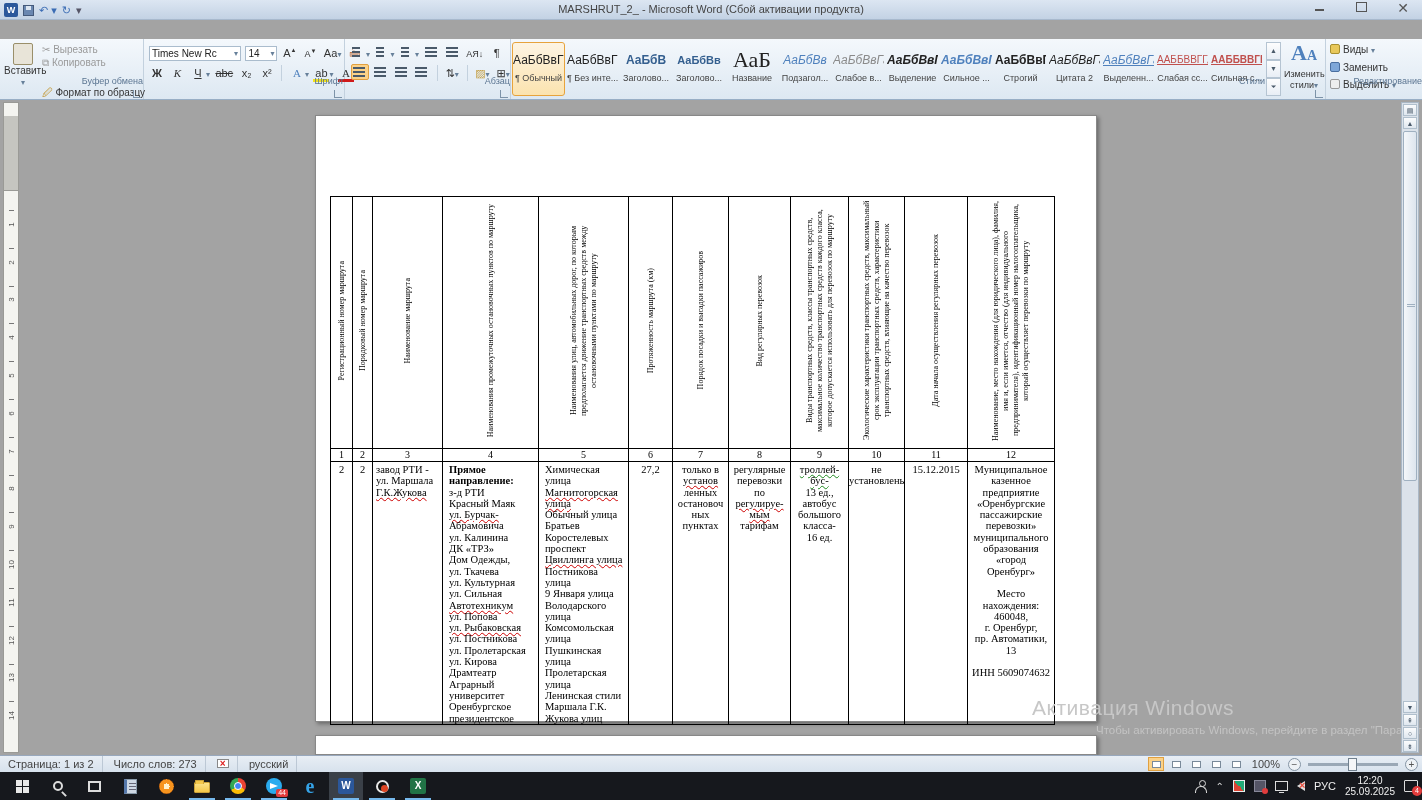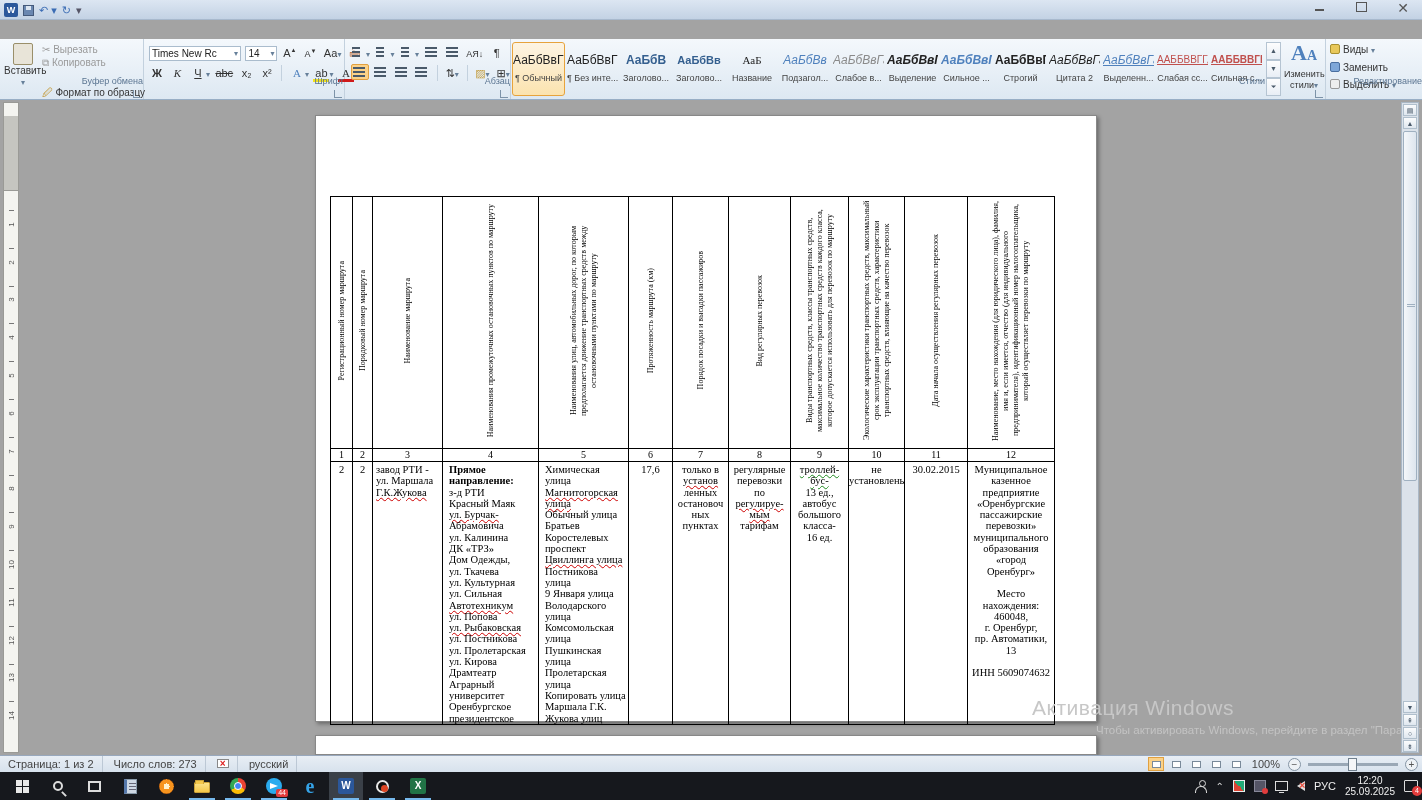--- a/index.html
+++ b/index.html
@@ -187,6 +187,7 @@
       <span class="qbtn">↻</span>
       <span class="qbtn" style="color:#556">▾</span>
     </div>
+    <div id="title-text">MARSHRUT_2_  -  Microsoft Word (Сбой активации продукта)</div>
     <div id="winbtns">
       <span class="winbtn wb-min"></span>
       <span class="winbtn wb-max"></span>

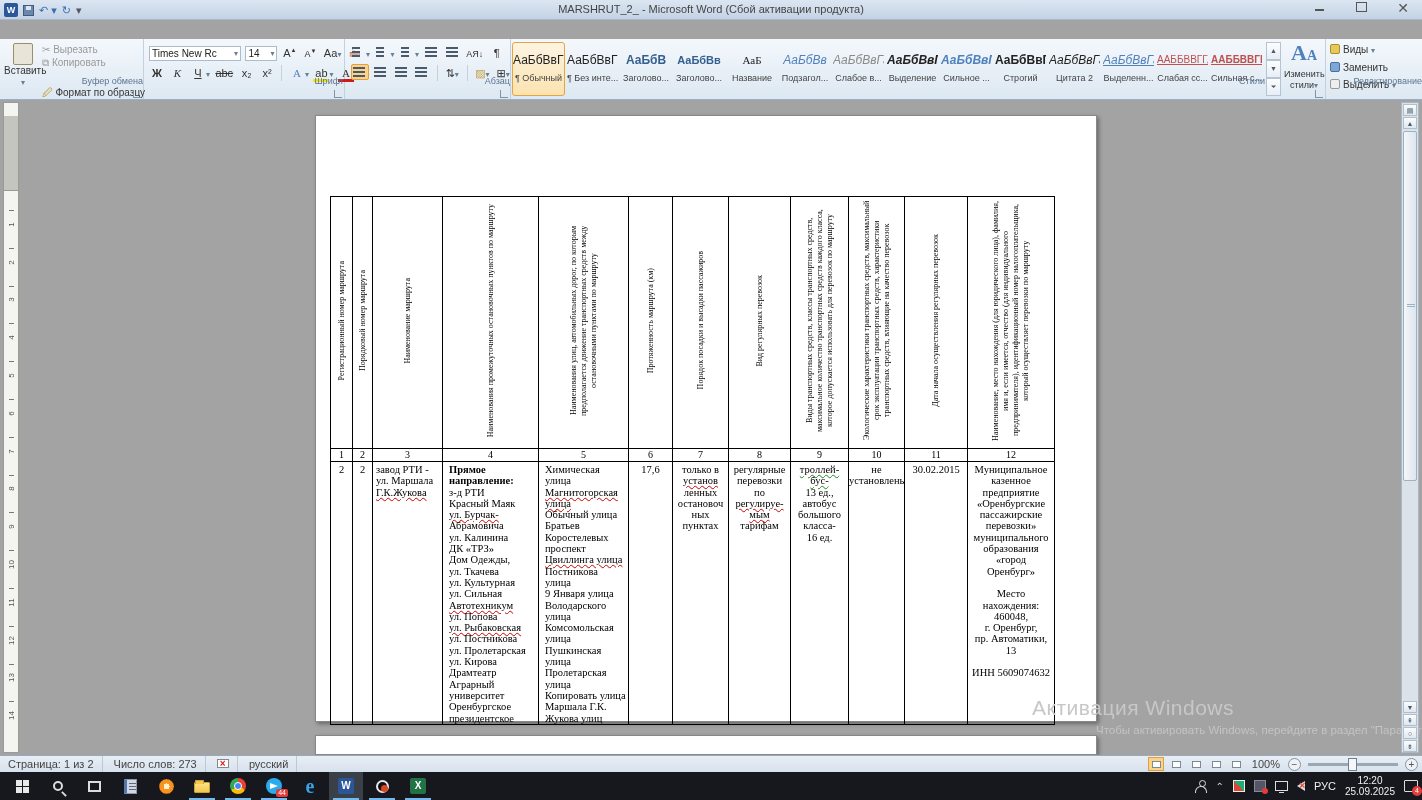--- a/index.html
+++ b/index.html
@@ -57,7 +57,7 @@
   .slab { font-size:9px; color:#444; display:block; white-space:nowrap; overflow:hidden; }
   .s-h1 .sprev,.s-h2 .sprev { color:#345f8f; font-weight:bold; }
   .s-h2 .sprev { font-size:11px; }
-  .s-title .sprev { font-size:11px; font-family:"Liberation Serif",serif; }
+  .s-title .sprev { font-size:22px; font-family:"Liberation Serif",serif; }
   .s-sub .sprev { color:#4f81bd; font-style:italic; }
   .s-subtle .sprev { color:#8a8a8a; font-style:italic; }
   .s-emph .sprev { font-weight:bold; font-style:italic; }

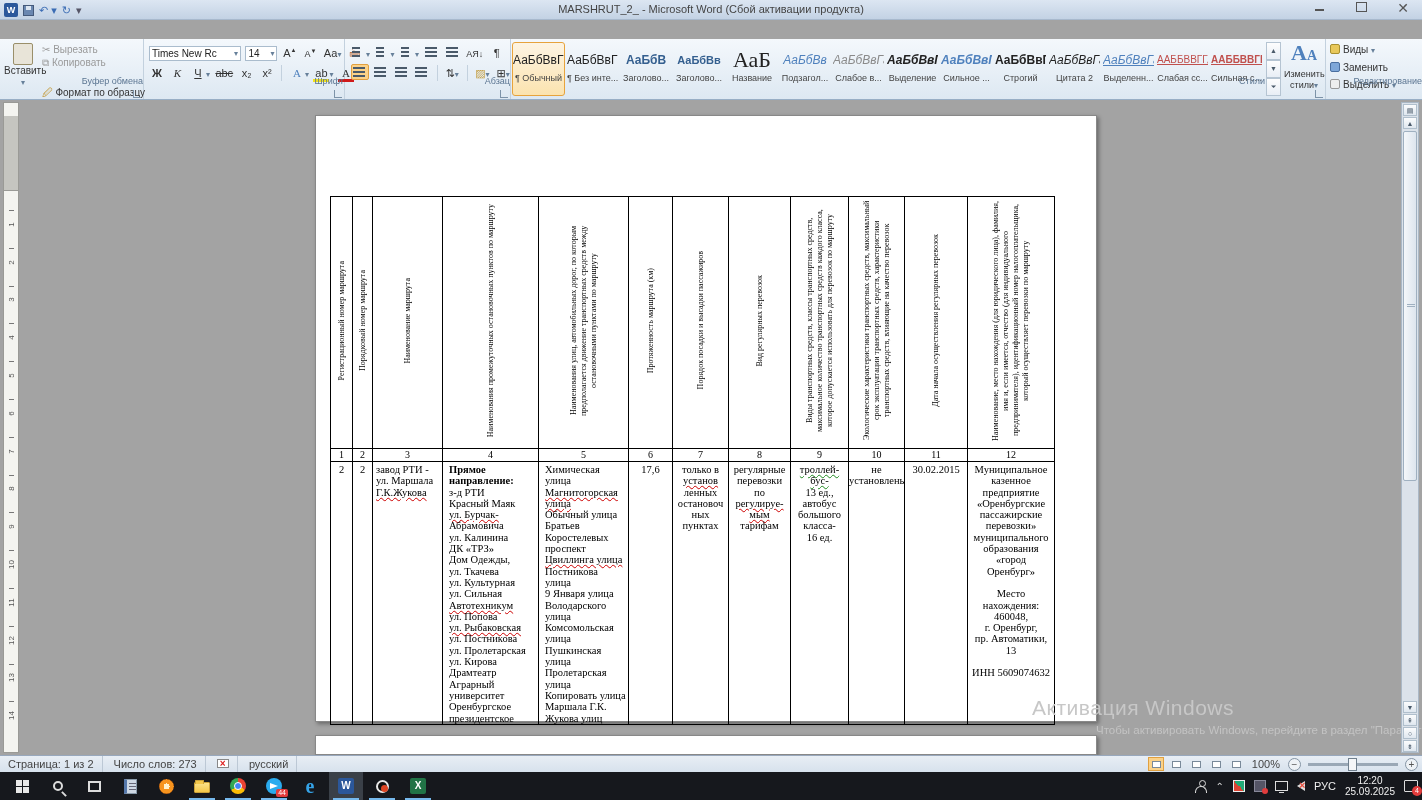--- a/index.html
+++ b/index.html
@@ -483,7 +483,7 @@
                 <div class="ln">Жукова улиц</div>
               </td>
               <td class="c6">
-                <div class="ln">17,6</div>
+                <div class="ln">27,2</div>
               </td>
               <td class="c7">
                 <div class="ln">только в</div>

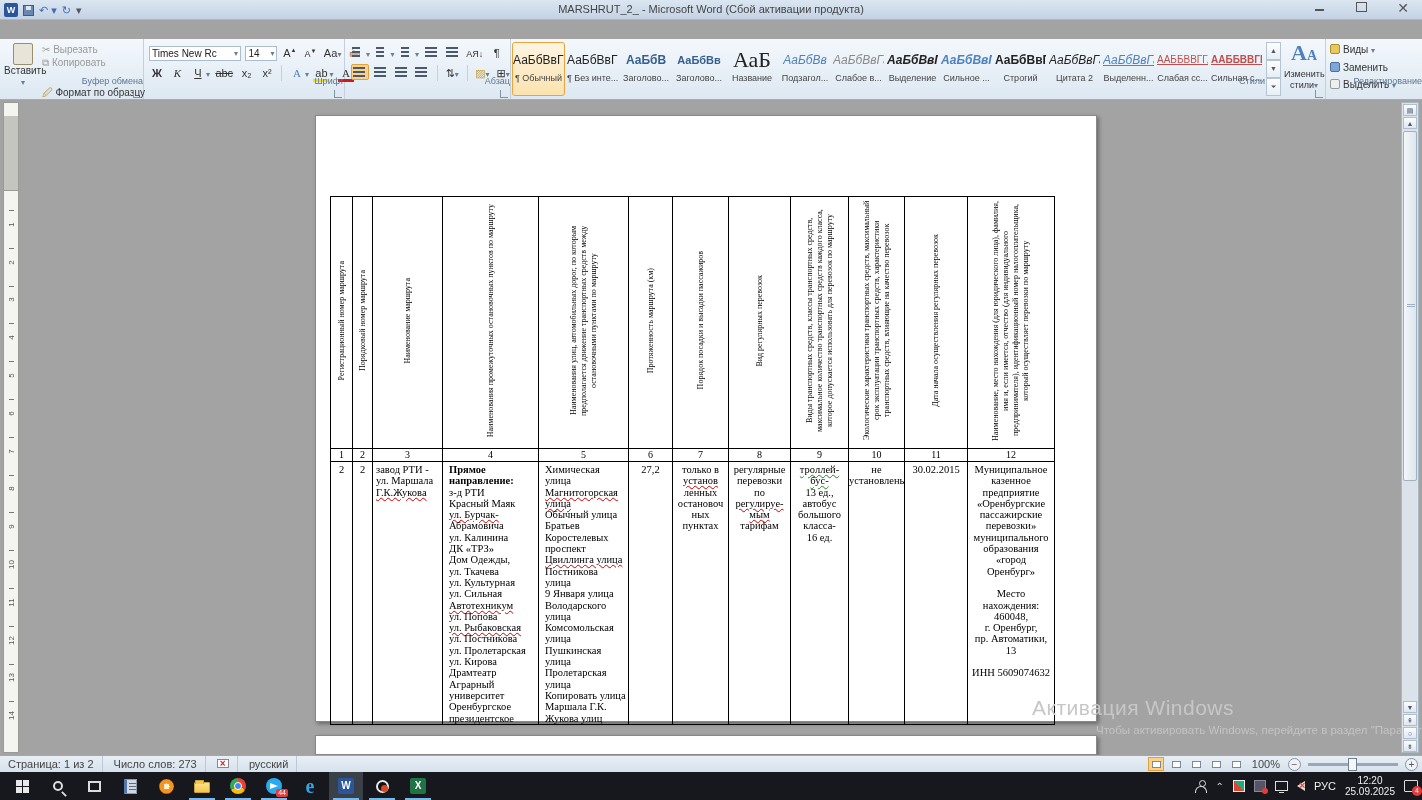--- a/index.html
+++ b/index.html
@@ -515,7 +515,7 @@
                 <div class="ln">установлены</div>
               </td>
               <td class="c11">
-                <div class="ln">30.02.2015</div>
+                <div class="ln">15.12.2015</div>
               </td>
               <td class="c12">
                 <div class="ln">Муниципальное</div>

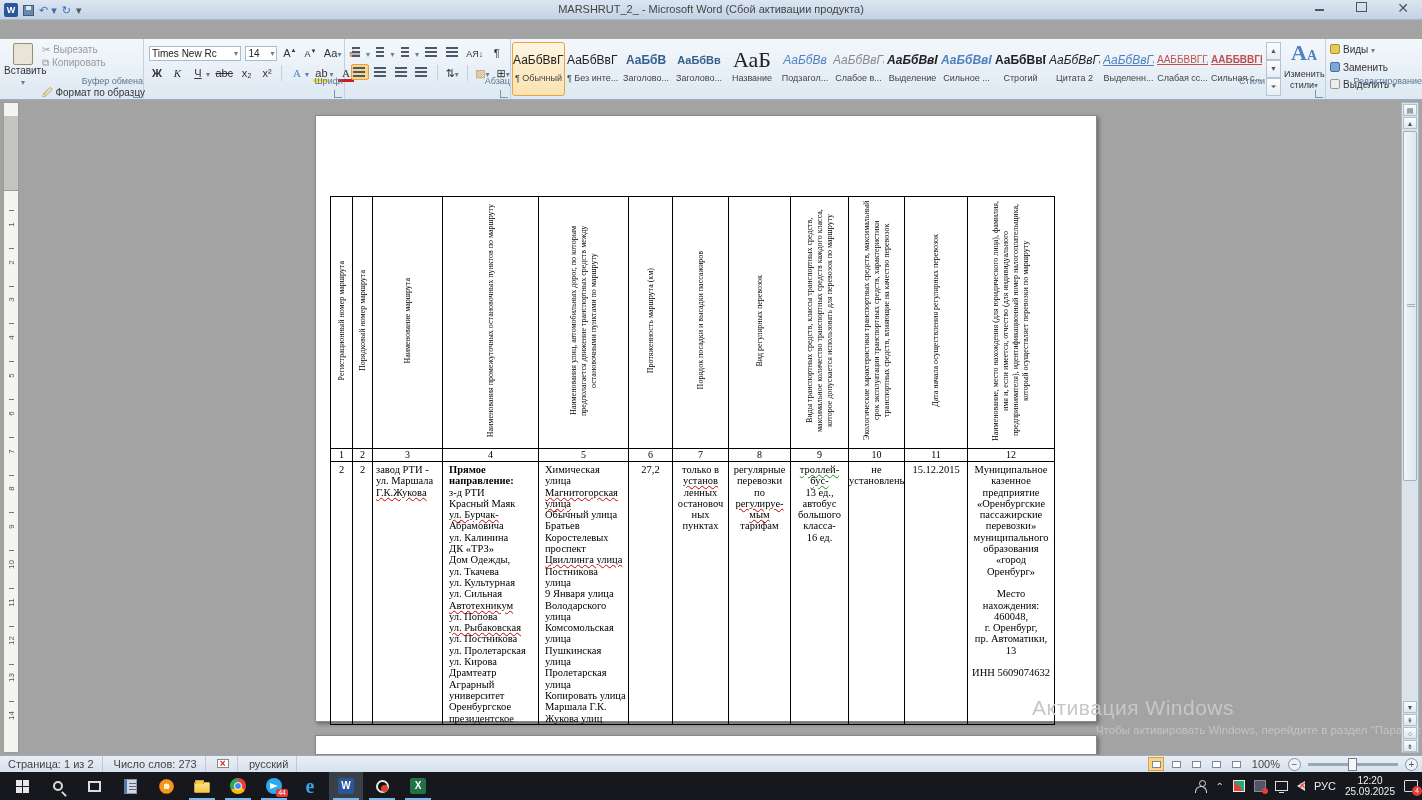--- a/index.html
+++ b/index.html
@@ -478,7 +478,7 @@
                 <div class="ln">улица</div>
                 <div class="ln">Пролетарская</div>
                 <div class="ln">улица</div>
-                <div class="ln">Копировать улица</div>
+                <div class="ln">Ленинская стили</div>
                 <div class="ln">Маршала Г.К.</div>
                 <div class="ln">Жукова улиц</div>
               </td>

